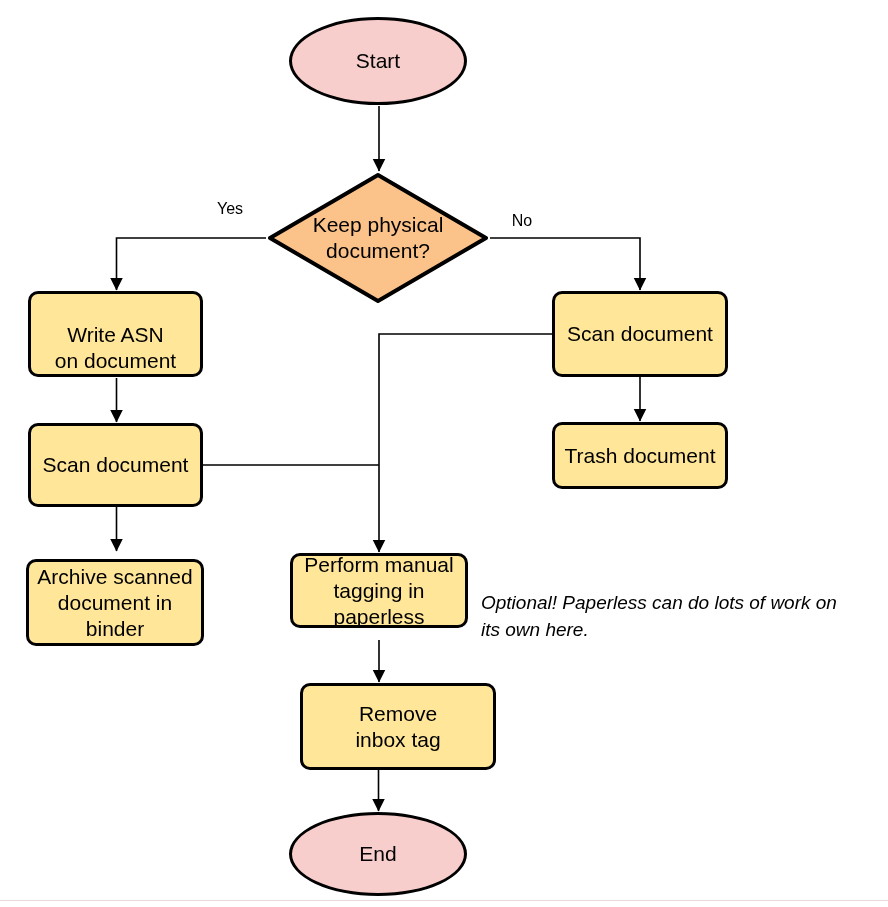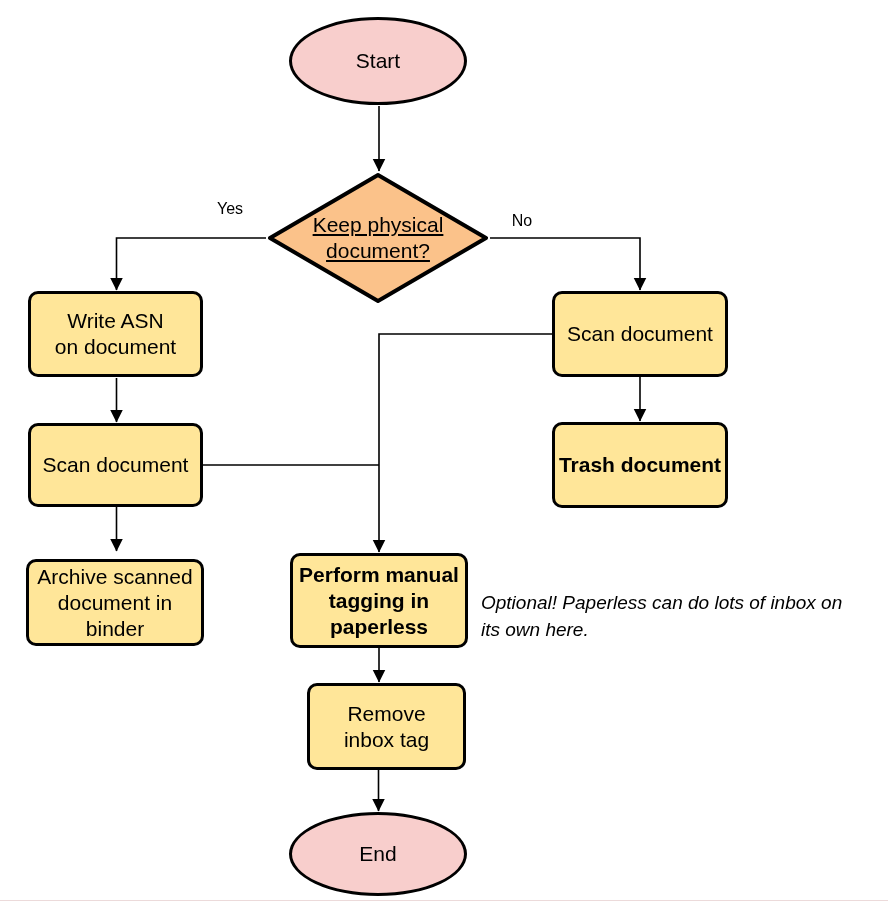--- a/index.html
+++ b/index.html
@@ -71,7 +71,6 @@
   .decision .label {
     position: relative;
     z-index: 1;
-    text-decoration: underline;
   }
   .edge-label {
     position: absolute;

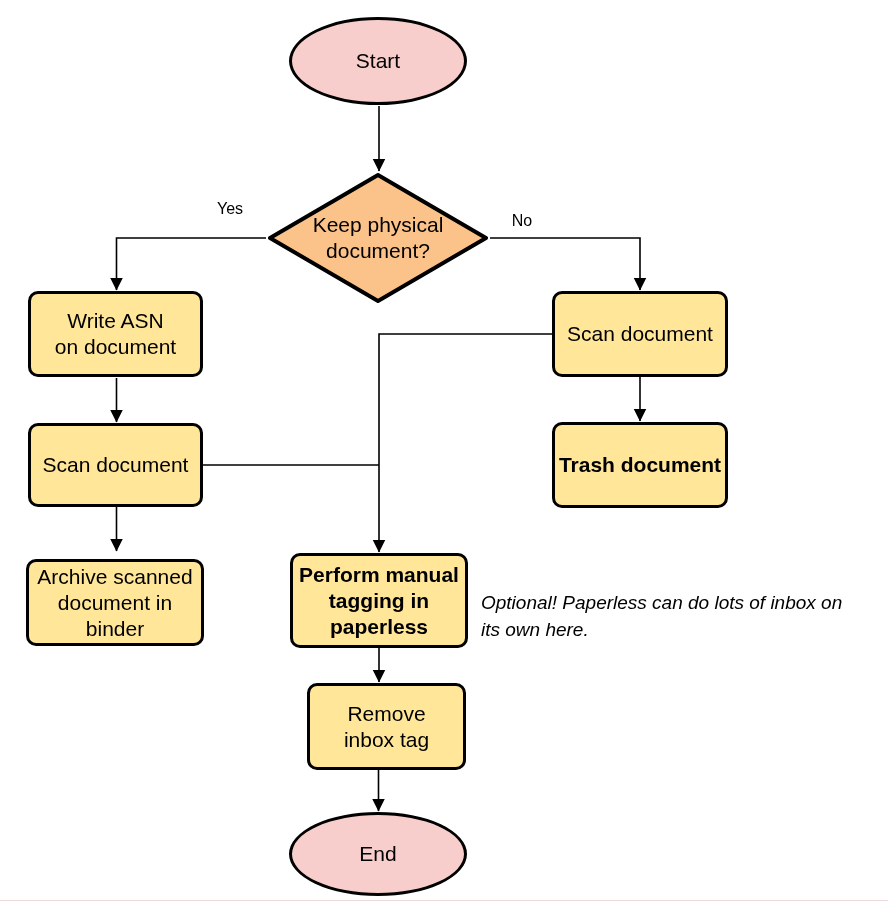--- a/index.html
+++ b/index.html
@@ -133,7 +133,7 @@
 
   <div class="edge-label" style="left:522px; top:221px;text-align:center;">No</div>
 
-  <div class="node process" style="left:28px; top:291px; width:175px; height:86px;">
+  <div class="node process" style="left:28px; top:291px; width:175px; height:86px;align-items:flex-end;">
     <span class="label">Write ASN
 on document</span>
   </div>

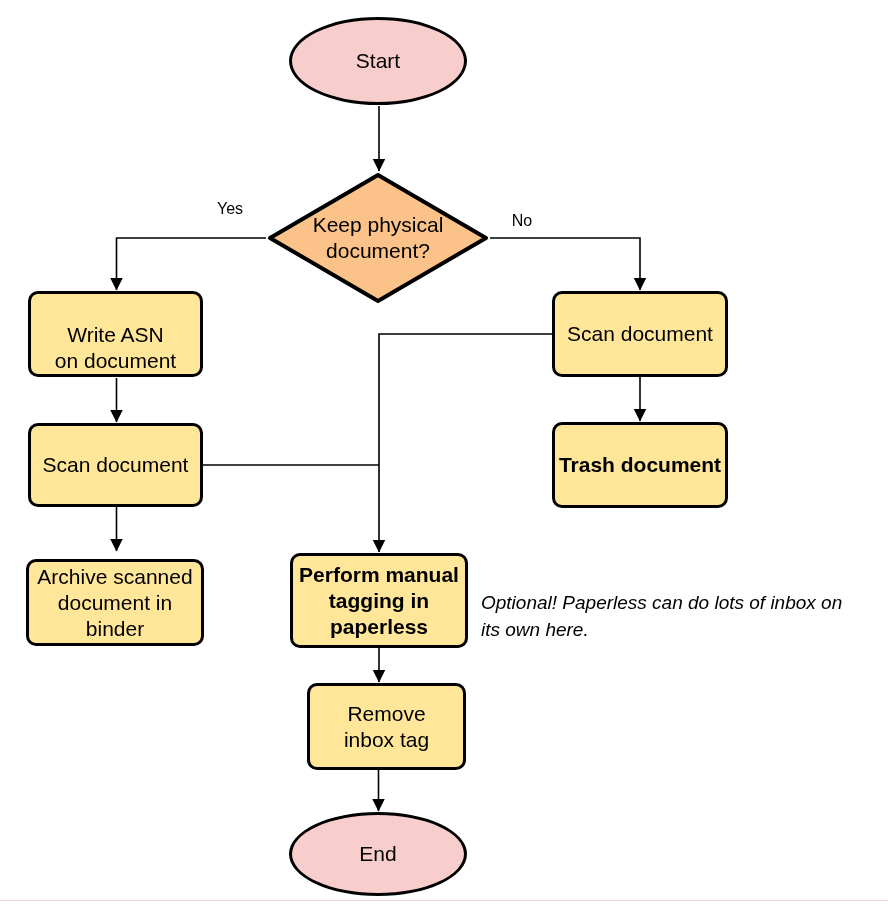--- a/index.html
+++ b/index.html
@@ -152,7 +152,7 @@
     <span class="label">Scan document</span>
   </div>
 
-  <div class="node process" style="left:552px; top:422px; width:176px; height:86px;font-weight:bold;">
+  <div class="node process" style="left:552px; top:422px; width:176px; height:67px;">
     <span class="label">Trash document</span>
   </div>
 

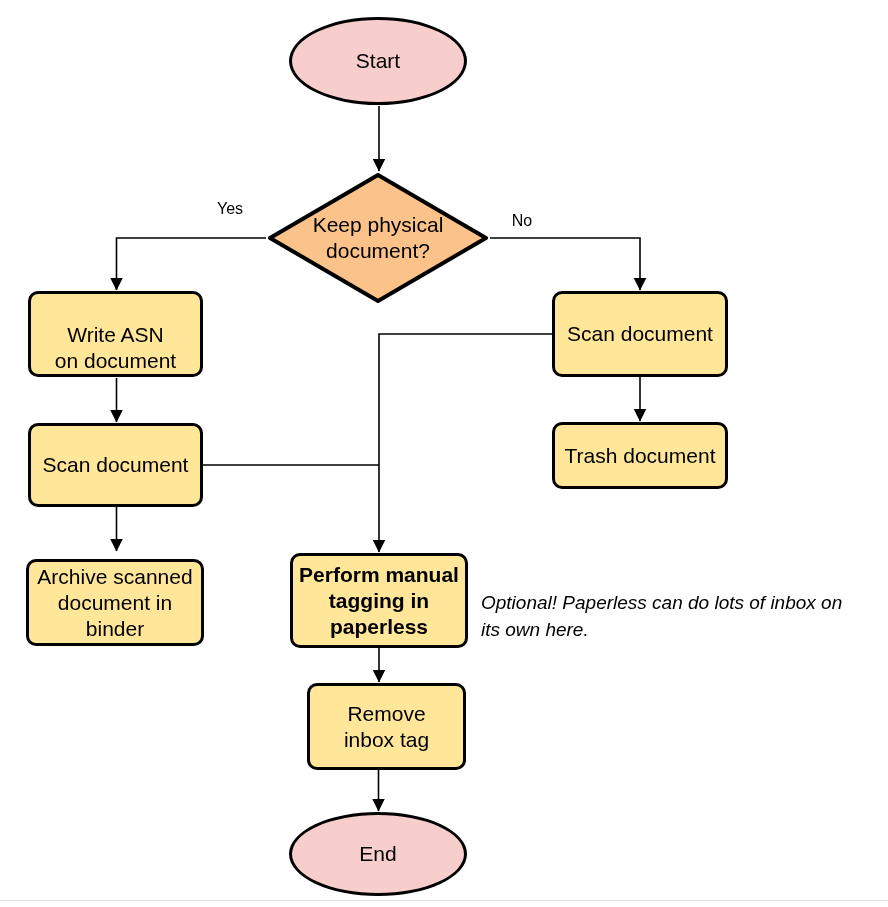--- a/index.html
+++ b/index.html
@@ -156,7 +156,7 @@
     <span class="label">Trash document</span>
   </div>
 
-  <div class="node process" style="left:290px; top:553px; width:178px; height:95px;font-weight:bold;">
+  <div class="node process" style="left:290px; top:553px; width:178px; height:75px;">
     <span class="label">Perform manual
 tagging in
 paperless</span>

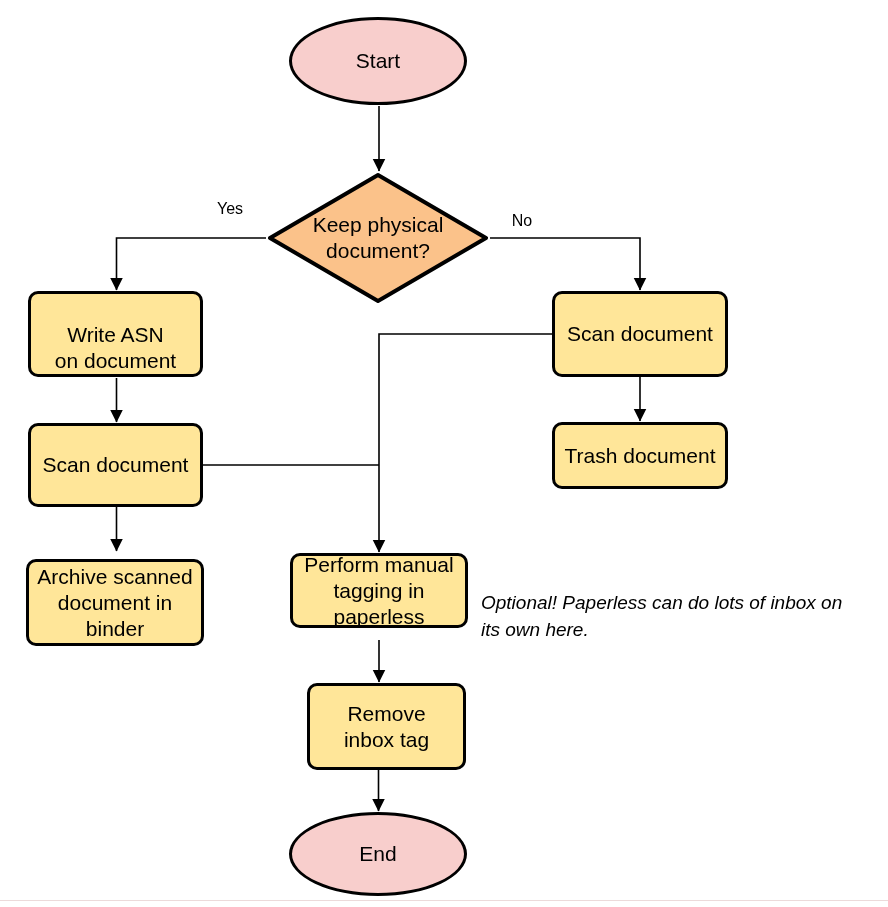--- a/index.html
+++ b/index.html
@@ -162,7 +162,7 @@
 paperless</span>
   </div>
 
-  <div class="annotation" style="left:481px; top:589px;">Optional! Paperless can do lots of inbox on
+  <div class="annotation" style="left:481px; top:589px;">Optional! Paperless can do lots of work on
 its own here.</div>
 
   <div class="node process" style="left:307px; top:683px; width:159px; height:87px;text-align:center;">

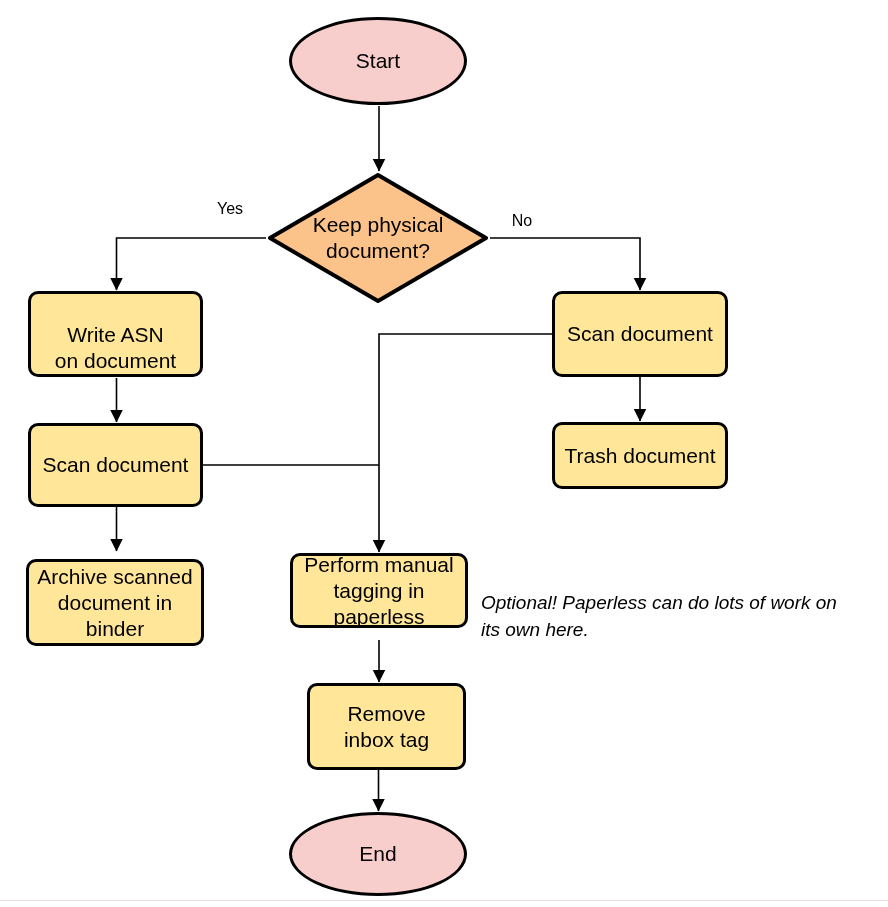--- a/index.html
+++ b/index.html
@@ -165,7 +165,7 @@
   <div class="annotation" style="left:481px; top:589px;">Optional! Paperless can do lots of work on
 its own here.</div>
 
-  <div class="node process" style="left:307px; top:683px; width:159px; height:87px;text-align:center;">
+  <div class="node process" style="left:300px; top:683px; width:196px; height:87px;text-align:center;">
     <span class="label">Remove
 inbox tag</span>
   </div>

